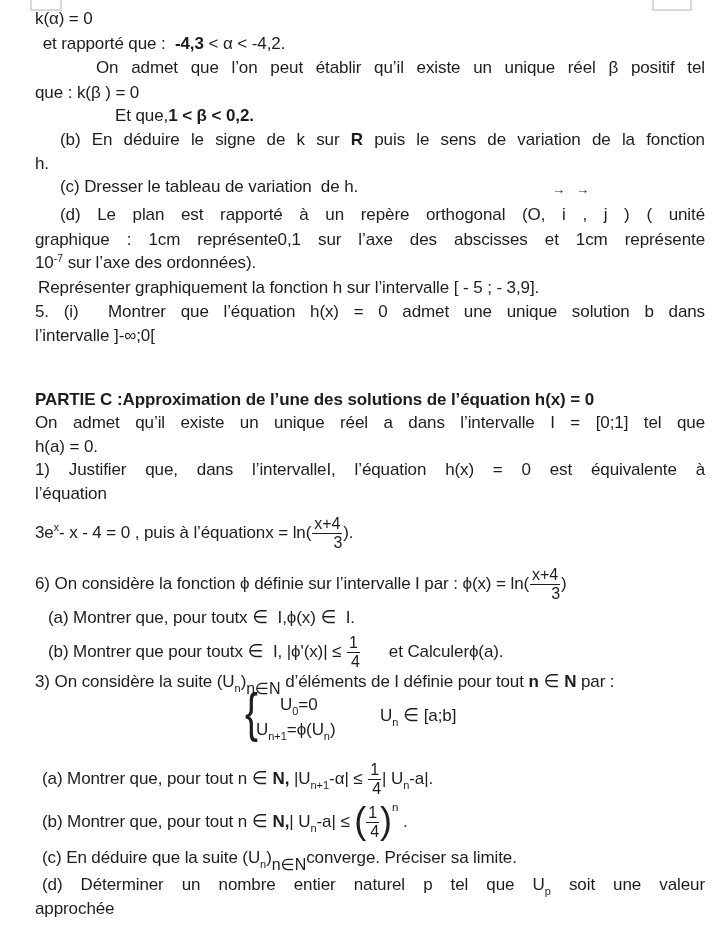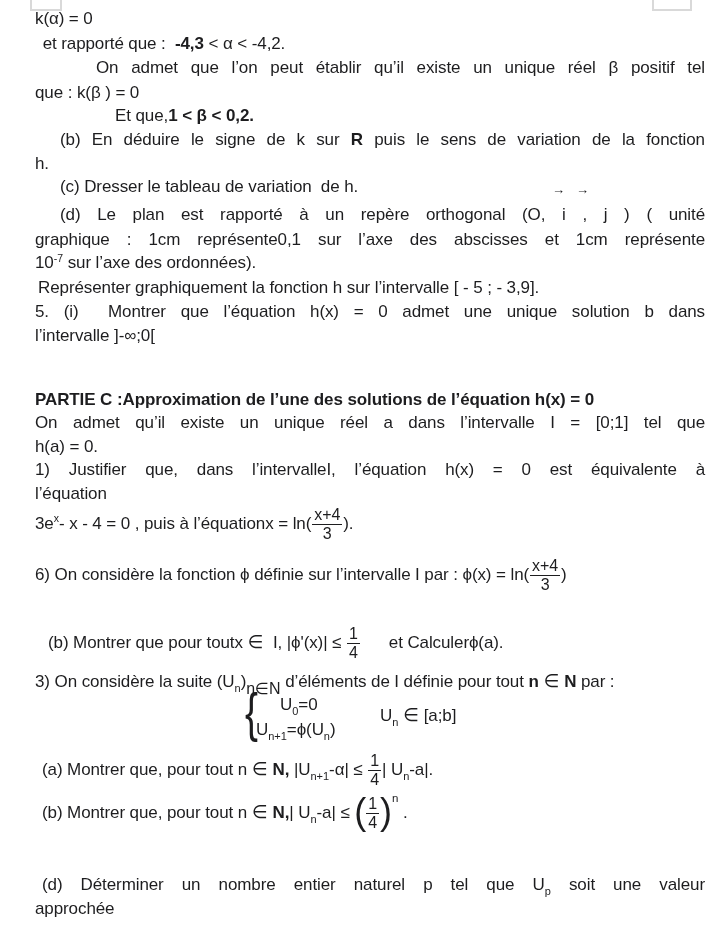--- a/index.html
+++ b/index.html
@@ -15,7 +15,7 @@
   .sub{font-size:11px;position:relative;top:5px;letter-spacing:0;}
   .sub2{font-size:16px;position:relative;top:7px;letter-spacing:0;}
   .in{font-size:18px;}
-  .frac{display:inline-block;vertical-align:middle;text-align:center;font-size:16px;line-height:1.1;margin:0 1px;}
+  .frac{display:inline-block;vertical-align:middle;text-align:right;font-size:16px;line-height:1.1;margin:9px 1px;}
   .frac .num{display:block;border-bottom:1.5px solid #1d1d1f;padding:0 2px;}
   .frac .den{display:block;}
   .bigp{font-size:36px;font-weight:300;vertical-align:middle;position:relative;top:-2px;letter-spacing:-1px;}

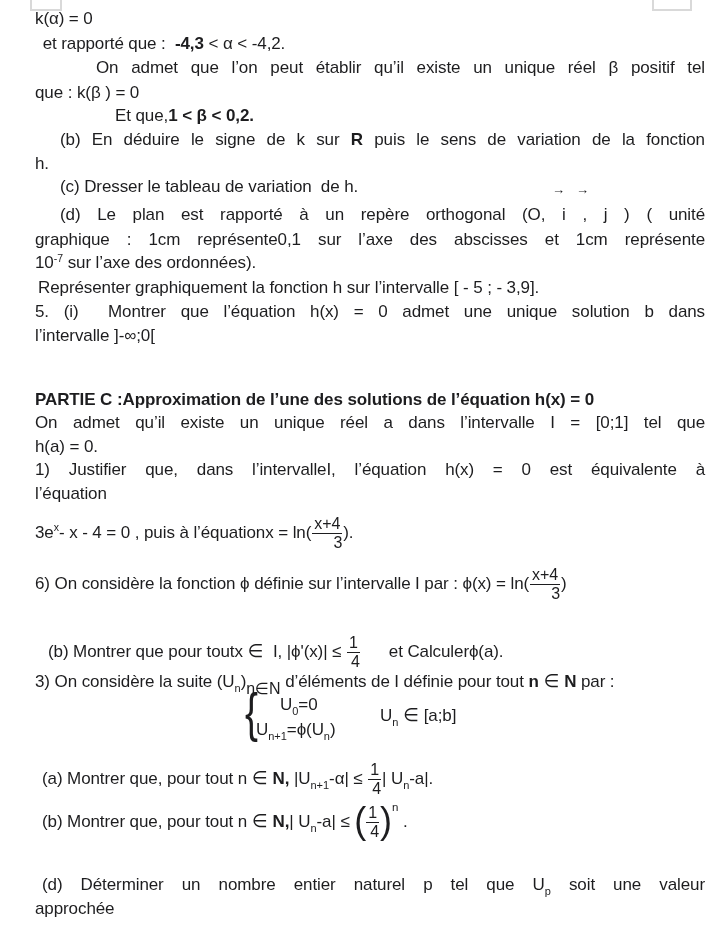--- a/index.html
+++ b/index.html
@@ -122,6 +122,7 @@
 
   <div class="ln nw" id="L24"><span>6) On considère la fonction ϕ définie sur l’intervalle I par : ϕ(x) = ln(</span><span class="frac"><span class="num">x+4</span><span class="den">3</span></span><span>)</span></div>
 
+  <div class="ln nw" id="L25"><span>(a) Montrer que, pour toutx</span><span class="in"> ∈ </span><span> I,ϕ(x)</span><span class="in"> ∈ </span><span> I.</span></div>
 
   <div class="ln nw" id="L26"><span>(b) Montrer que pour toutx</span><span class="in"> ∈ </span><span> I, |ϕ'(x)| ≤ </span><span class="frac"><span class="num">1</span><span class="den">4</span></span><span class="gap-before">et Calculerϕ(a).</span></div>
 

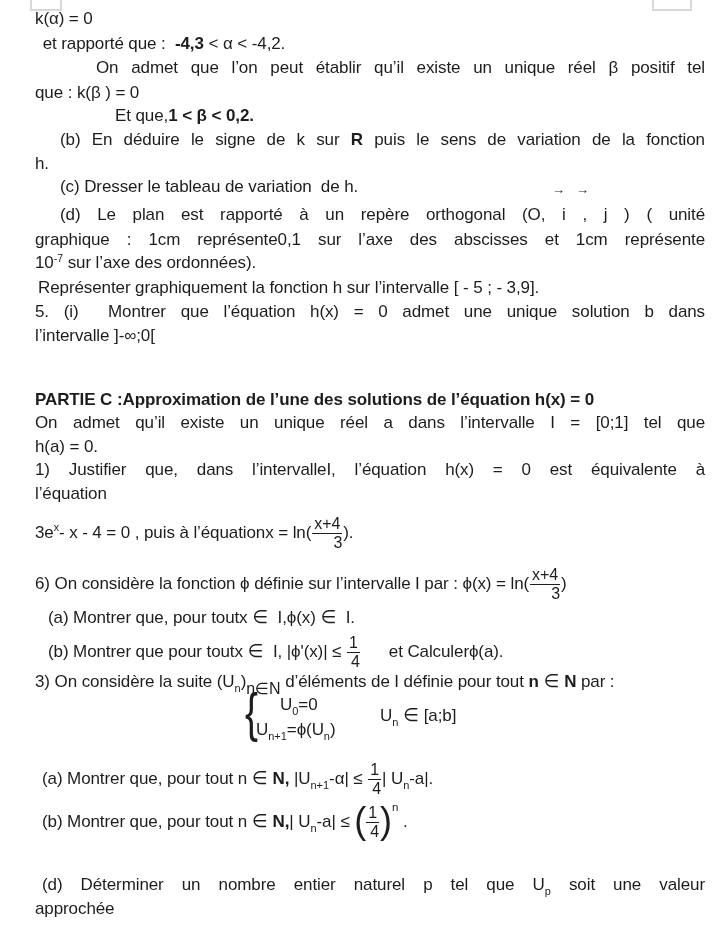--- a/index.html
+++ b/index.html
@@ -139,6 +139,7 @@
 
   <div class="ln nw" id="L30"><span>(b) Montrer que, pour tout n</span><span class="in"> ∈ </span><b>N,</b><span>| U</span><span class="sub">n</span><span>-a| ≤ </span><span class="bigp">(</span><span class="frac"><span class="num">1</span><span class="den">4</span></span><span class="bigp">)</span><span class="expn">n</span><span> .</span></div>
 
+  <div class="ln nw" id="L31"><span>(c) En déduire que la suite (U</span><span class="sub">n</span><span>)</span><span class="sub2">n∈N</span><span>converge. Préciser sa limite.</span></div>
 
   <div class="ln just" id="L32"><span>(d) Déterminer un nombre entier naturel p tel que U</span><span class="sub">p</span><span> soit une valeur</span></div>
 

